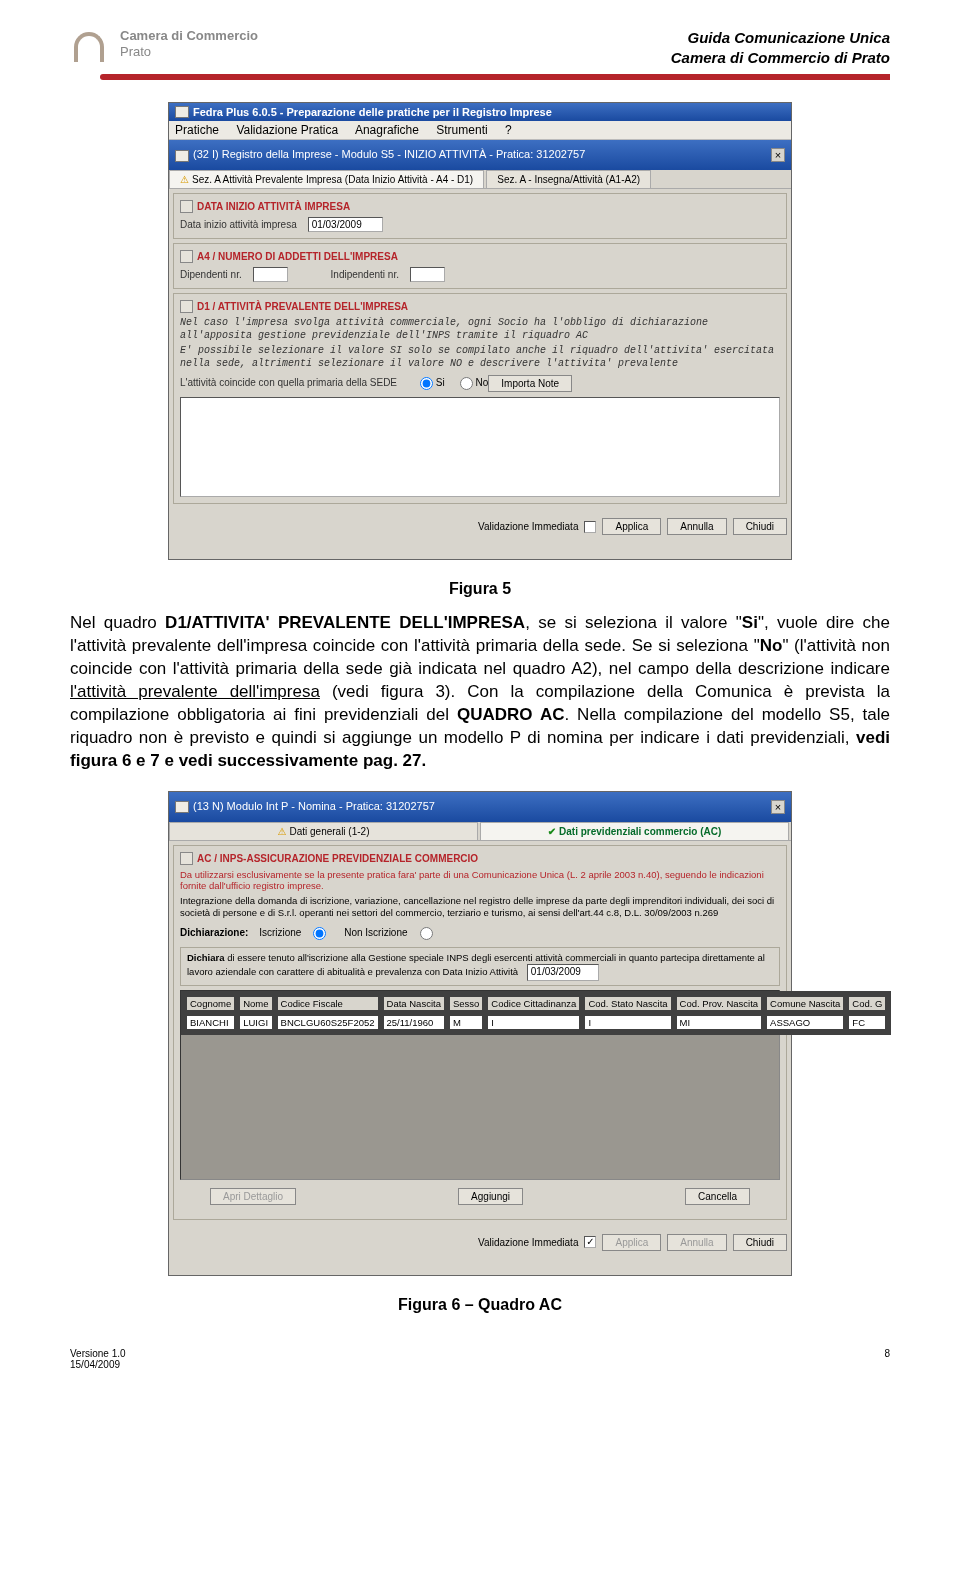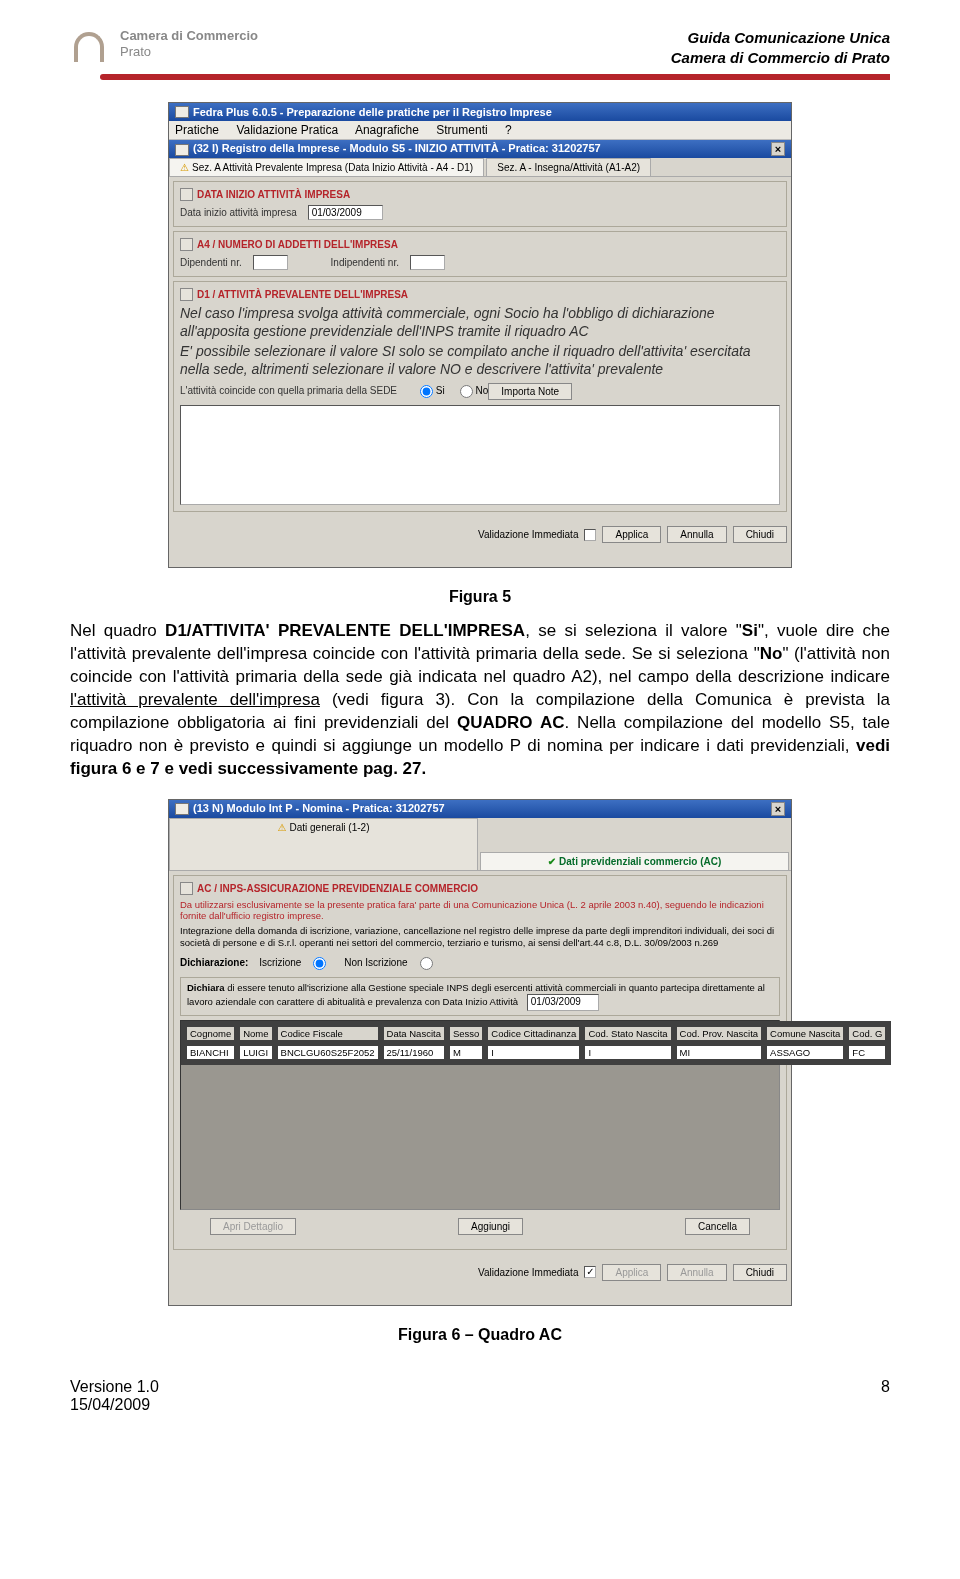--- a/index.html
+++ b/index.html
@@ -16,7 +16,7 @@
 
   .screenshot { border: 1px solid #666; margin: 0 auto 20px auto; width: 624px; background: #d8d5cd; font-size: 10.5px; }
   .win-title { background: linear-gradient(#3d6fc2, #1a4aa0); color: #fff; padding: 3px 6px; display: flex; align-items: center; font-weight: bold; font-size: 11px; }
-  .win-title2 { background: linear-gradient(#3d6fc2, #1a4aa0); color: #fff; padding: 2px 6px; display: flex; align-items: center; justify-content: space-between; font-weight: bold; font-size: 11px; }
+  .win-title2 { background: linear-gradient(#3d6fc2, #1a4aa0); color: #fff; padding: 8px 6px; display: flex; align-items: center; justify-content: space-between; font-weight: normal; font-size: 11px; }
   .win-close { width: 14px; height: 14px; background: #d8d5cd; color: #000; text-align: center; line-height: 13px; border: 1px solid #888; font-family: sans-serif; }
   .menubar { background: #eceae4; padding: 2px 6px; font-size: 12px; border-bottom: 1px solid #bbb; }
   .menubar span { margin-right: 14px; }

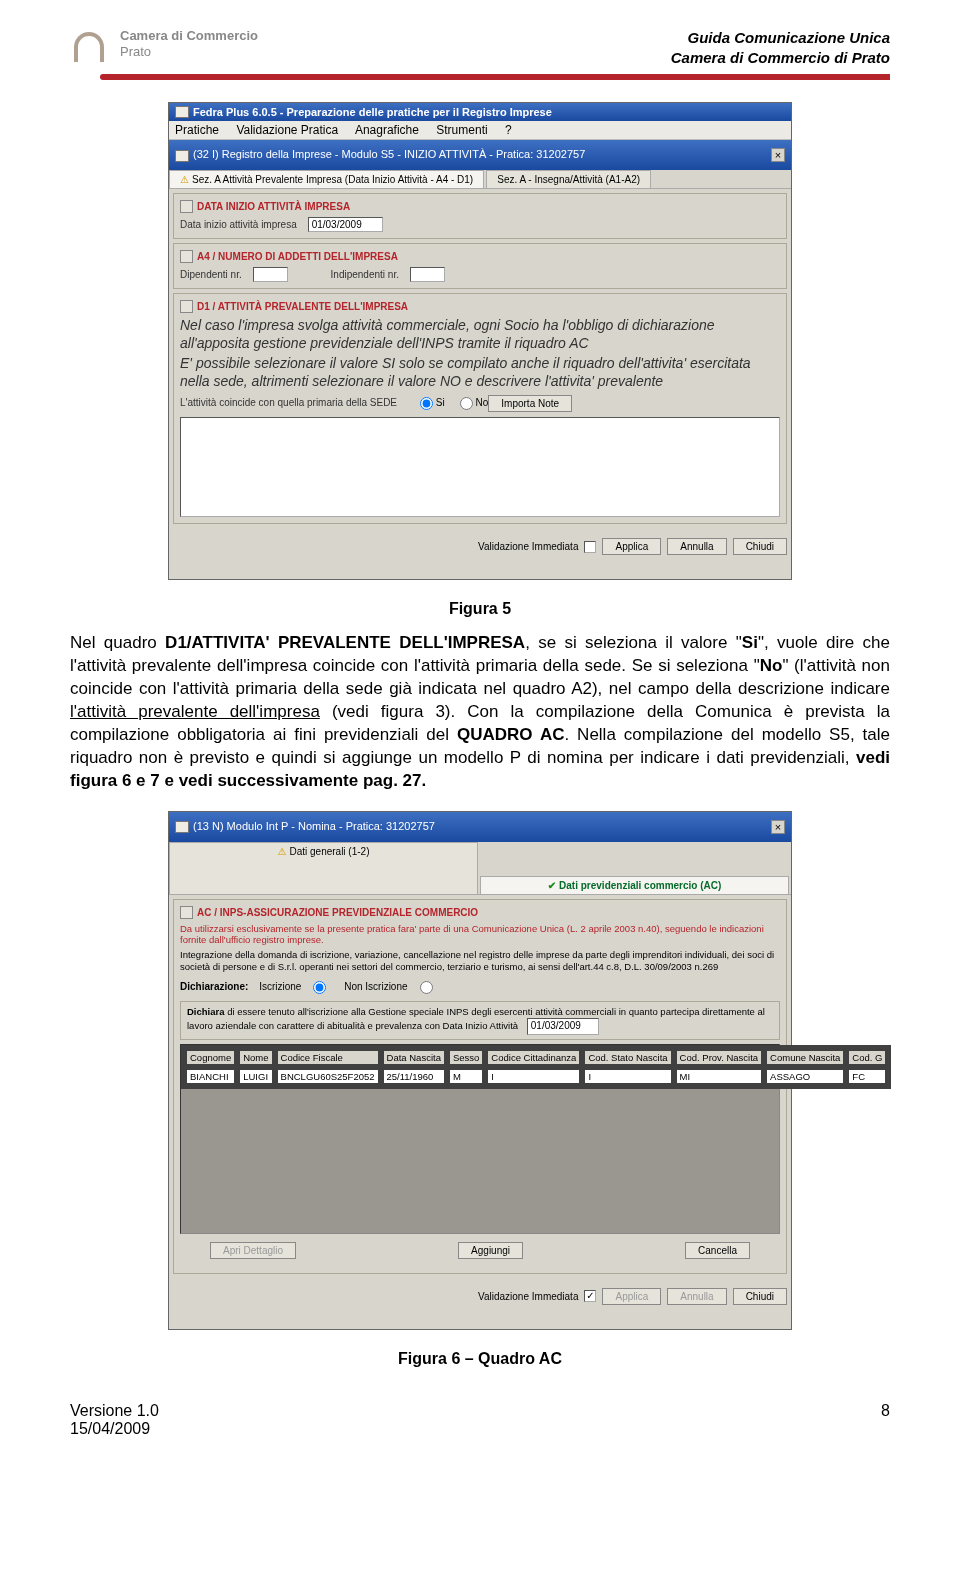--- a/index.html
+++ b/index.html
@@ -33,7 +33,7 @@
   .panel-head .pin { width: 13px; height: 13px; background: #e6e3db; border: 1px solid #888; display: inline-block; }
   .field-label { font-size: 10px; color: #333; display: inline-block; margin-right: 8px; }
   .text-input { background: #fff; border: 1px inset #aaa; padding: 1px 3px; font-size: 10px; display: inline-block; }
-  .italic-note { font-style: italic; font-size: 14px; color: #333; line-height: 1.25; margin: 3px 0; }
+  .italic-note { font-style: italic; font-size: 10px; color: #333; line-height: 1.25; margin: 3px 0; font-family: Liberation Mono, monospace; }
   .radio-row { font-size: 10px; padding: 3px 0; }
   .radio-row input { margin: 0 3px 0 12px; vertical-align: middle; }
   .btn { background: #e6e3db; border: 1px solid #888; padding: 2px 12px; font-size: 10px; display: inline-block; }

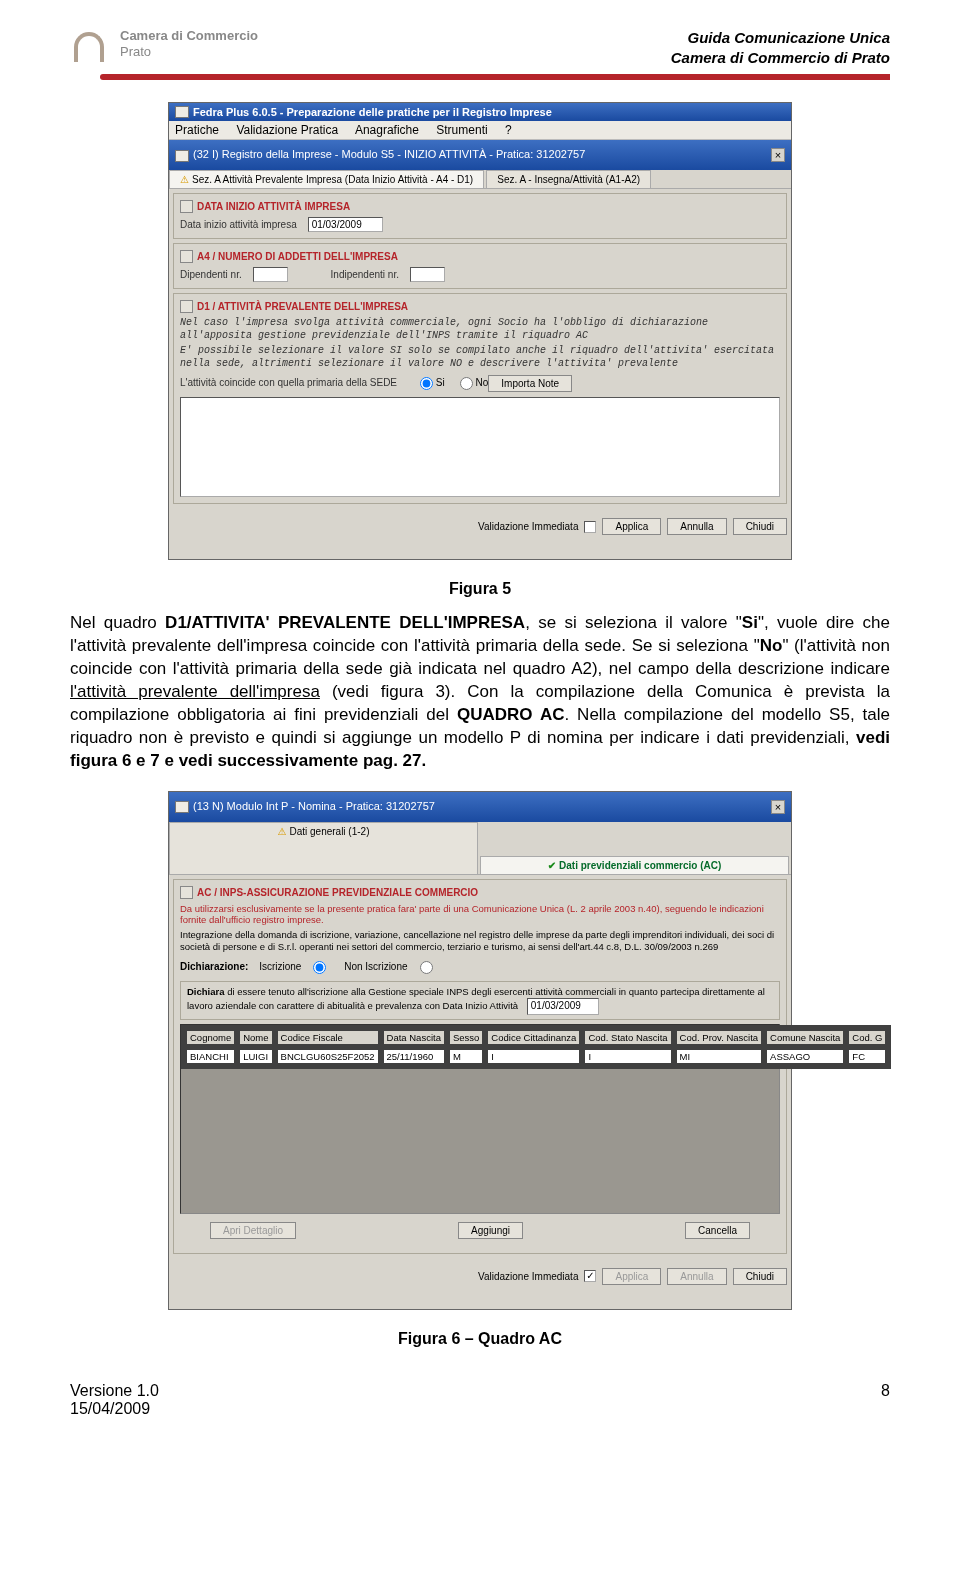--- a/index.html
+++ b/index.html
@@ -24,7 +24,7 @@
   .tab { padding: 3px 10px; border: 1px solid #aaa; border-bottom: none; background: #e6e3db; margin-right: 2px; font-size: 10px; }
   .tab.active { background: #f5f4f0; }
   .tab.icon-warn::before { content: "⚠"; color: #d89a00; margin-right: 3px; }
-  .tab.icon-ok { color: #056b2a; font-weight: bold; margin-top: 34px; }
+  .tab.icon-ok { color: #056b2a; font-weight: bold; }
   .tab.icon-ok::before { content: "✔"; color: #1a8a1a; margin-right: 3px; }
 
   .win-body { background: #d8d5cd; padding: 4px; }

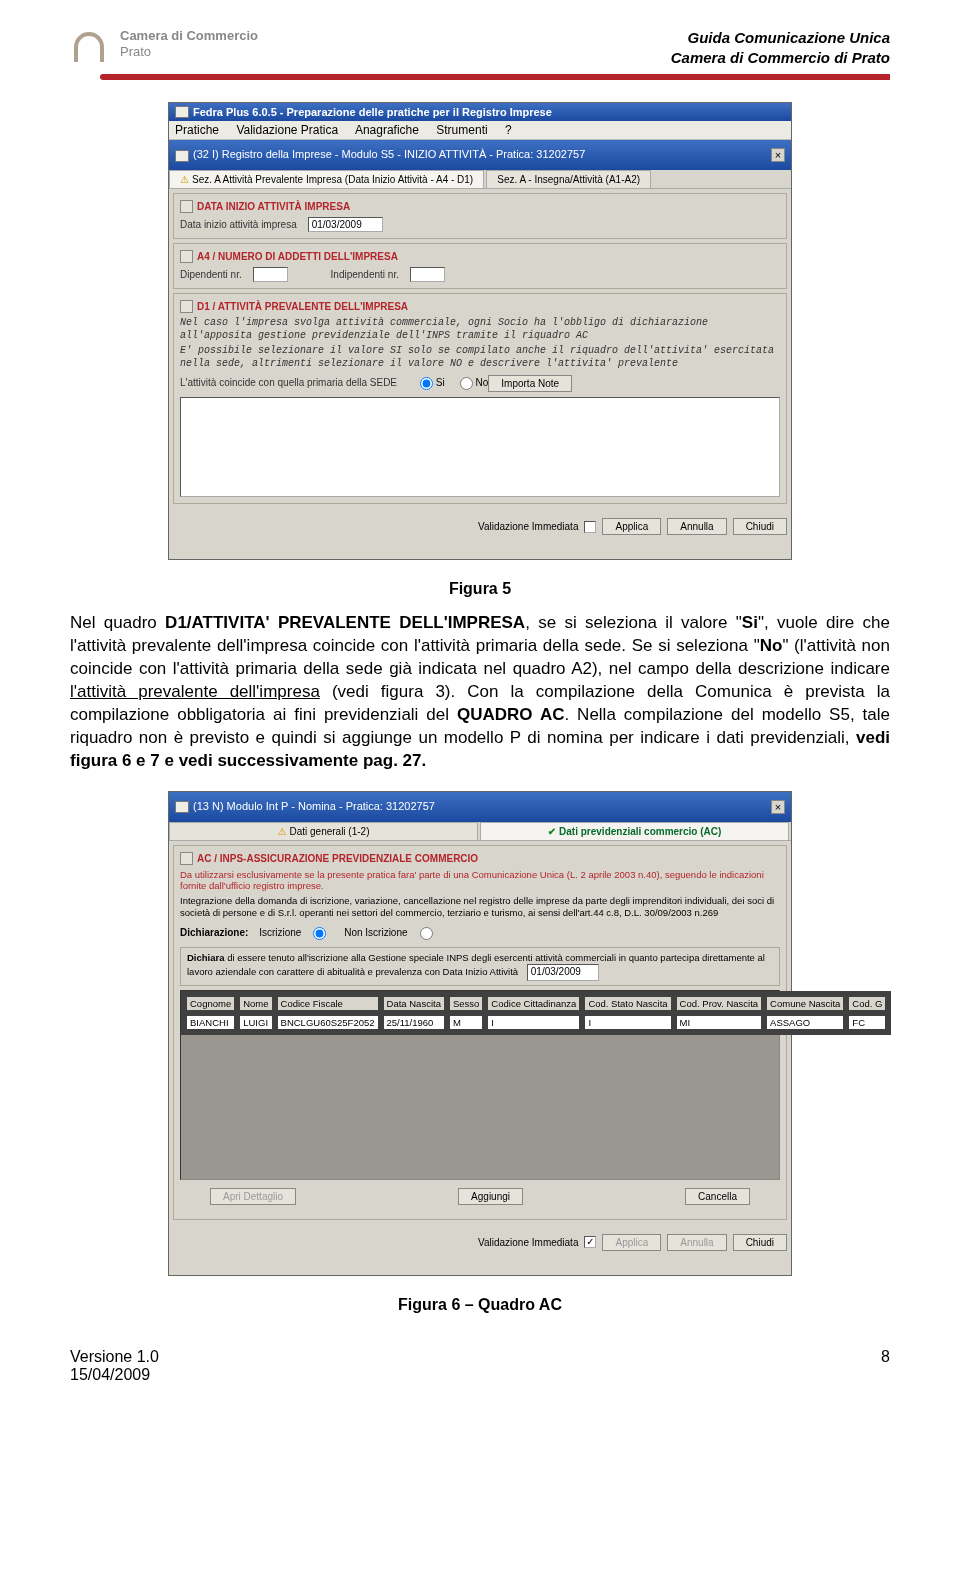--- a/index.html
+++ b/index.html
@@ -52,7 +52,7 @@
   .data-table th { background: #d8d5cd; font-weight: normal; }
   .gray-area { background: #9a9790; height: 190px; border: 1px inset #888; padding: 0; }
   .btn-row-3 { display: flex; justify-content: space-between; padding: 8px 30px; text-align: right; }
-  .footer { display: flex; justify-content: space-between; font-size: 16px; padding-top: 20px; gap: 35px; }
+  .footer { display: flex; justify-content: space-between; font-size: 10px; padding-top: 20px; gap: 35px; }
 
   .ico-sm { width: 14px; height: 12px; display: inline-block; border: 1px solid #777; background: #f0ede5; margin-right: 4px; vertical-align: middle; }
 </style>

